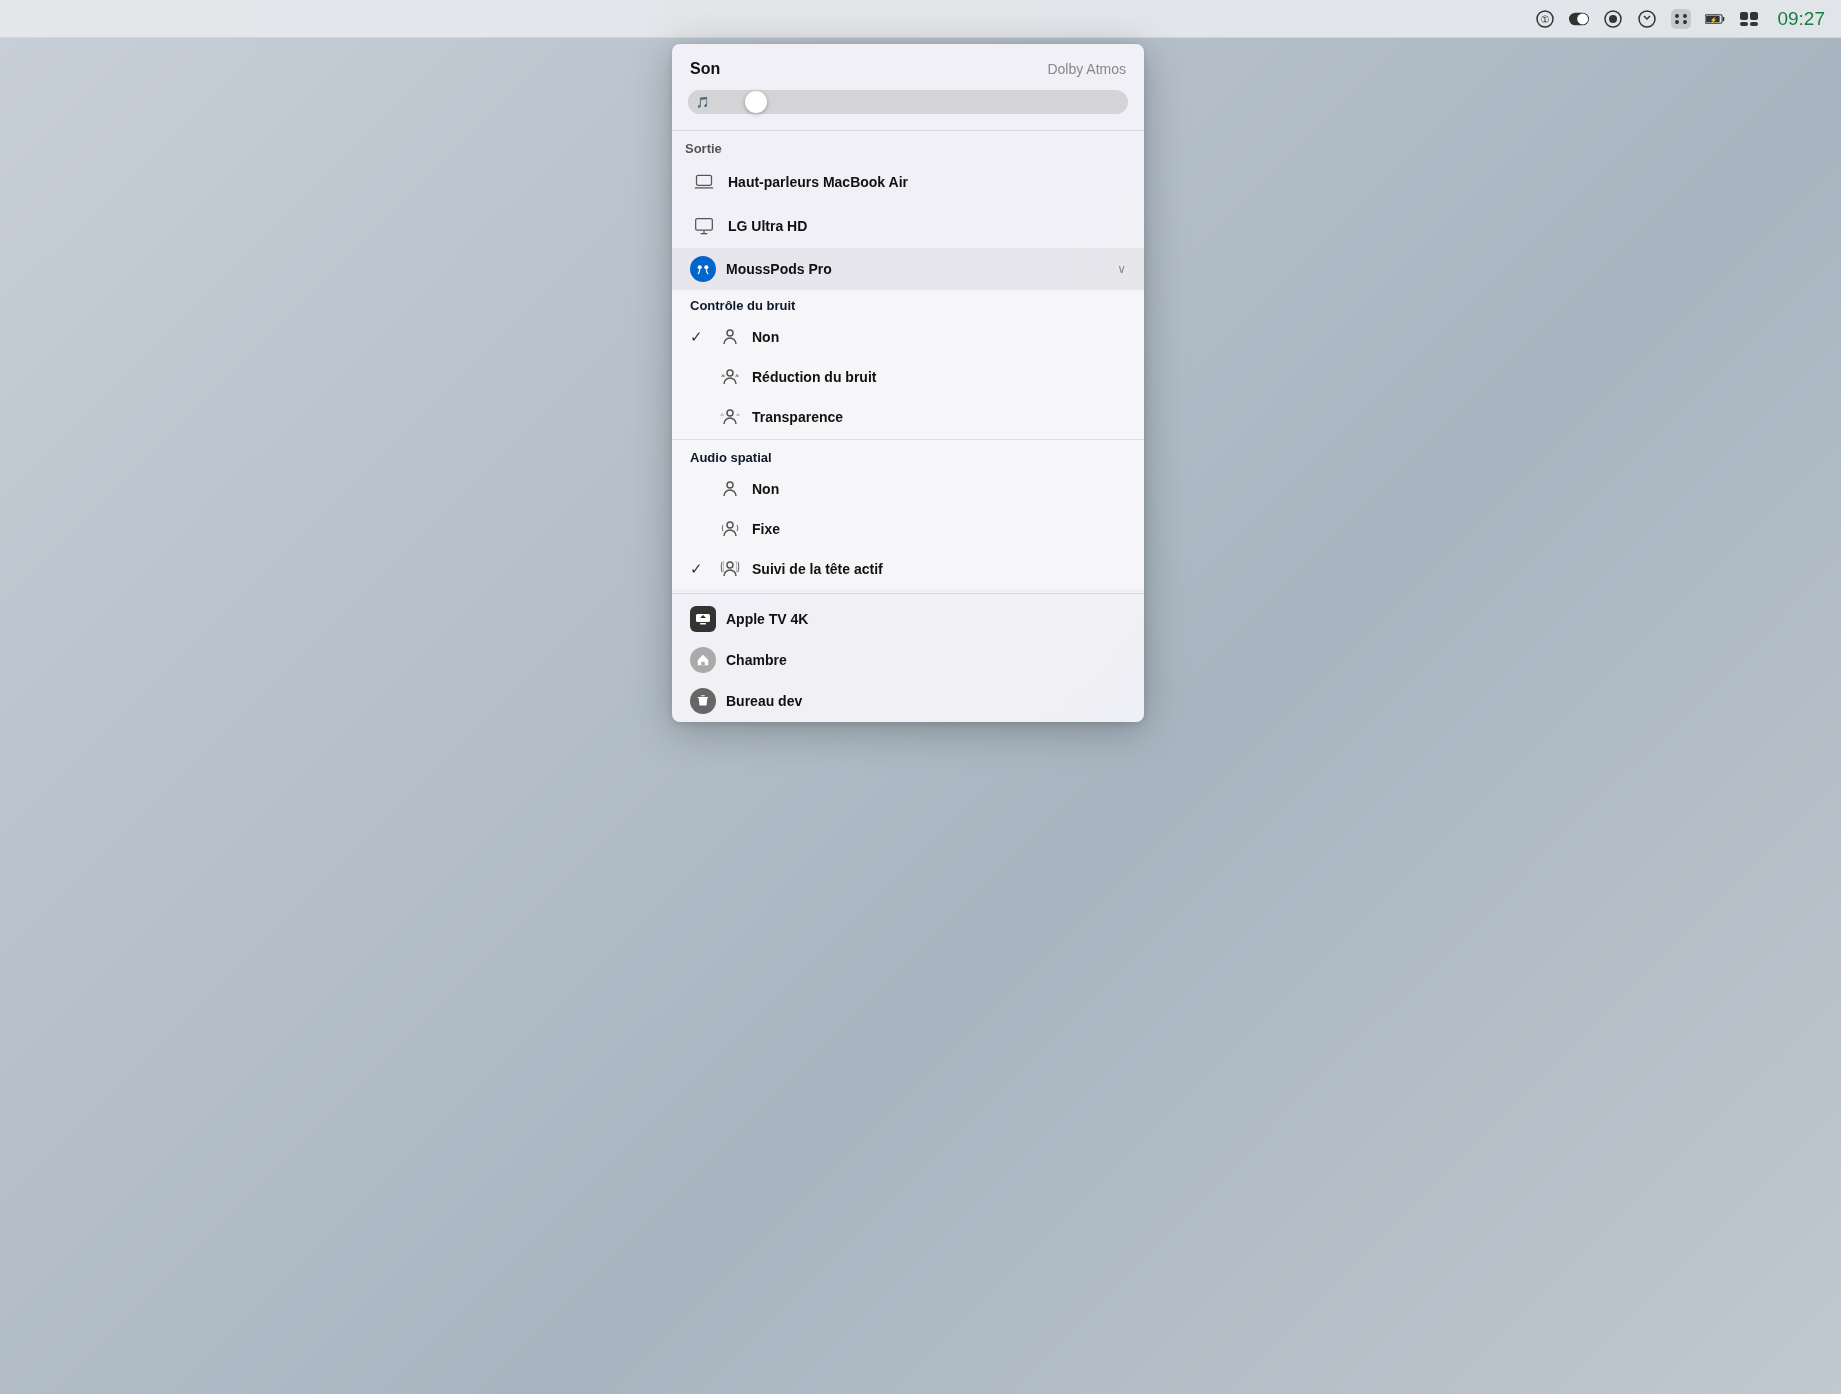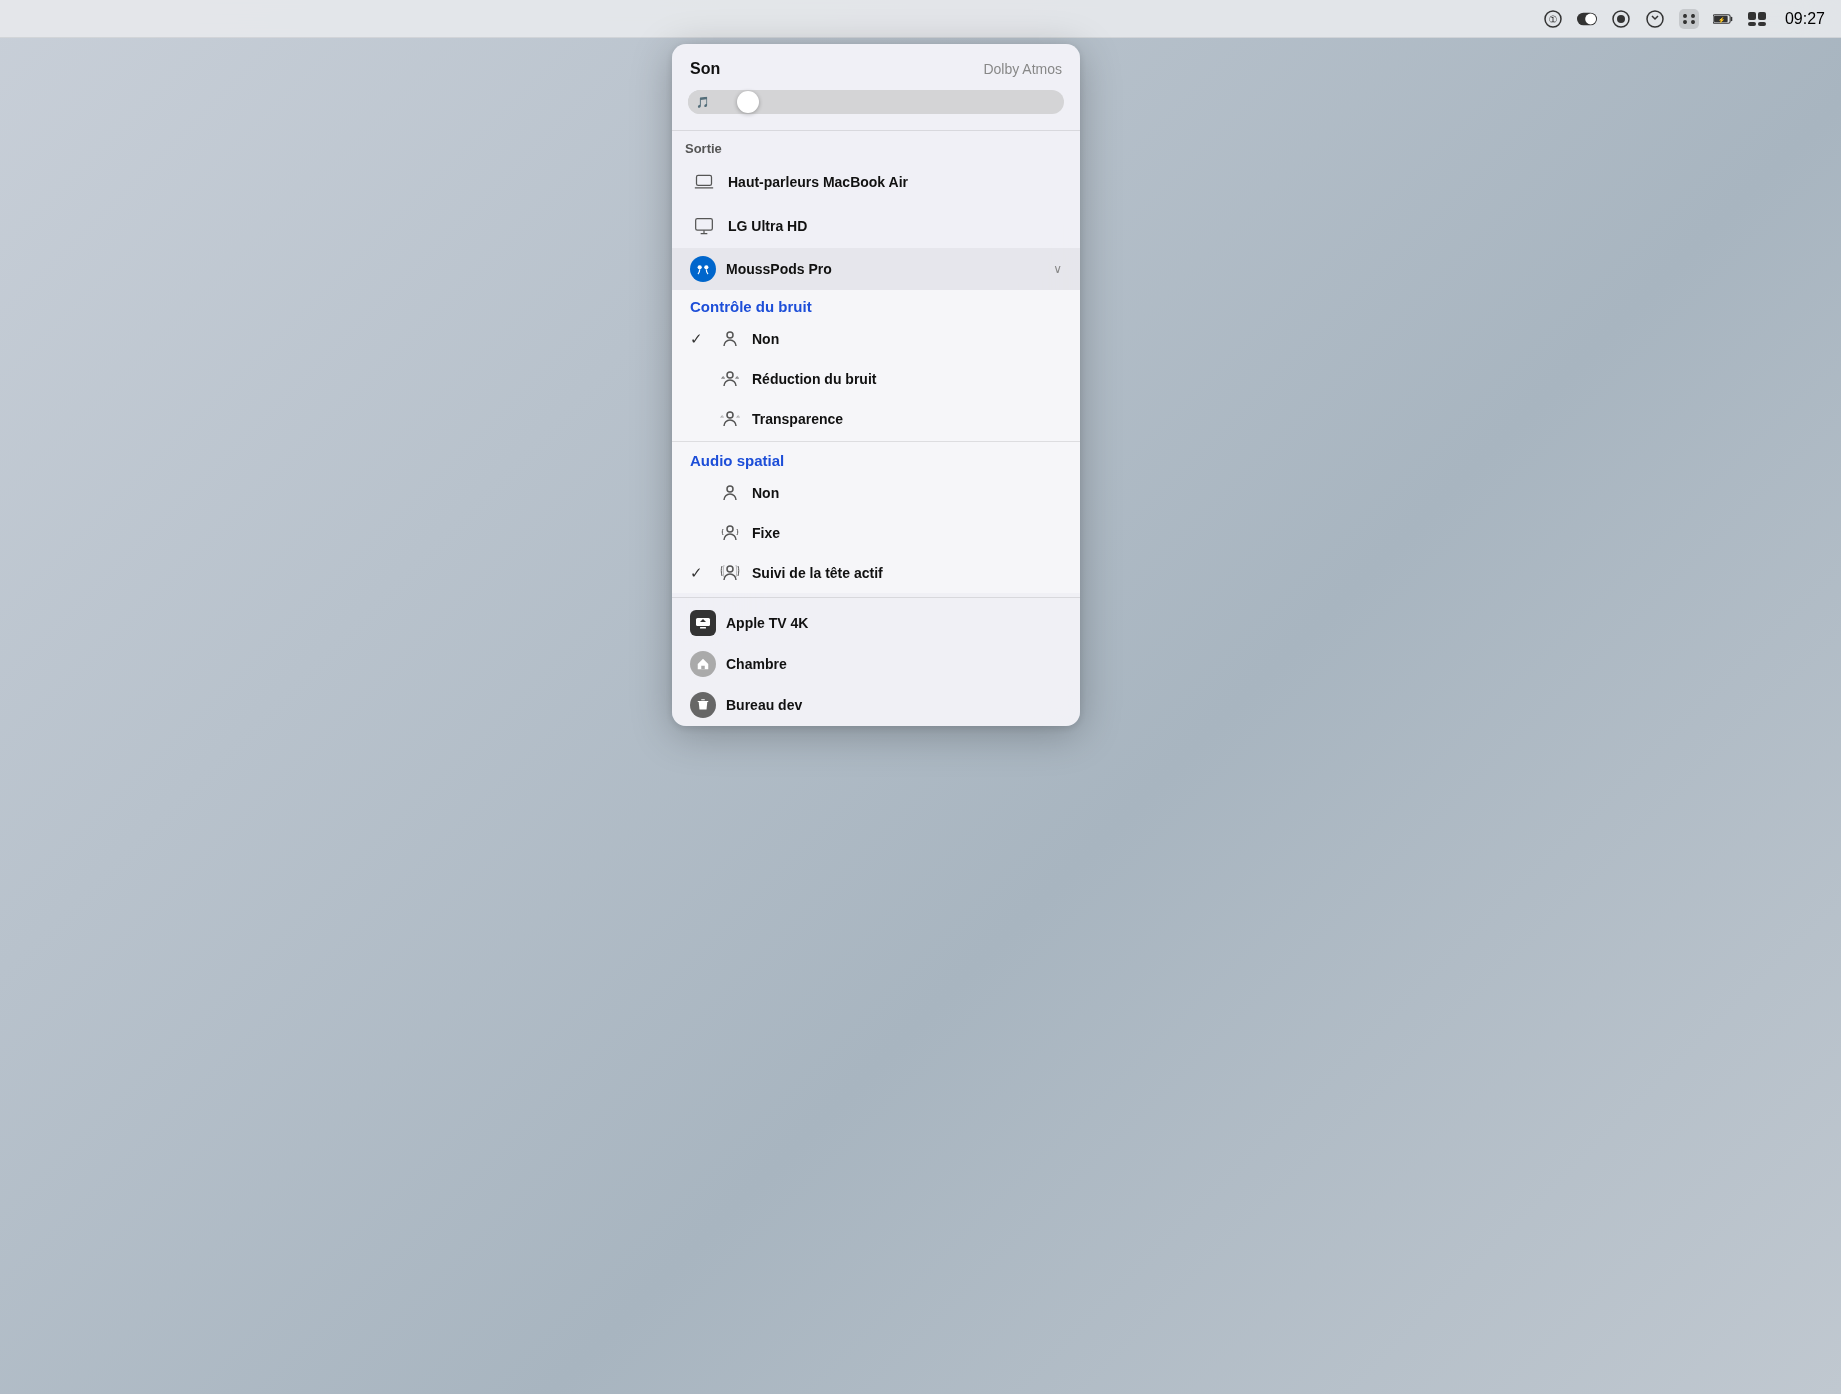--- a/index.html
+++ b/index.html
@@ -45,9 +45,9 @@
     }
 
     .menubar-time {
-      font-size: 16px;
+      font-size: 19px;
       font-weight: 500;
-      color: #000000;
+      color: #15803d;
       margin-left: 4px;
     }
 

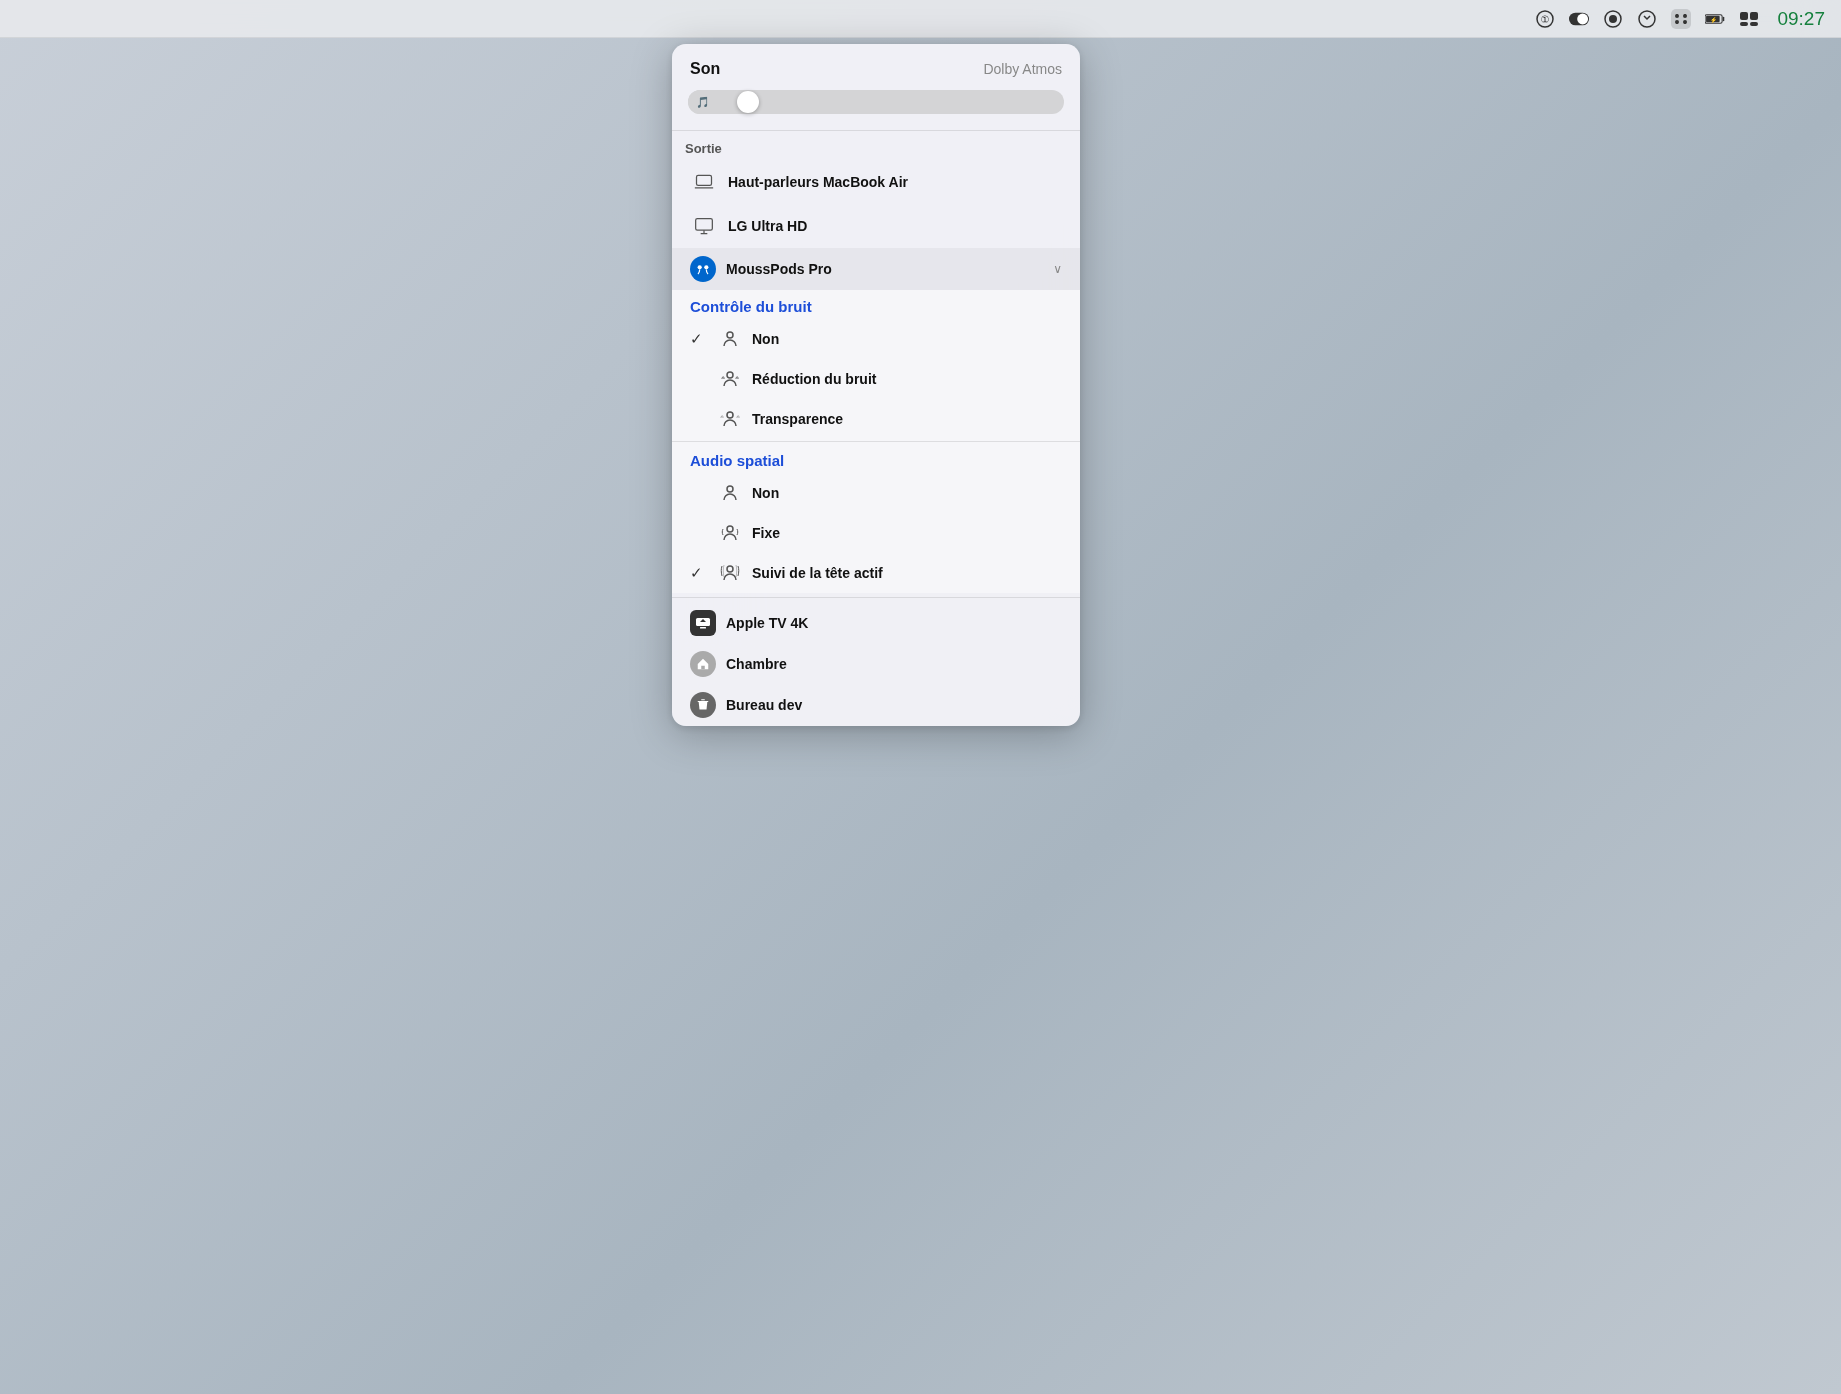--- a/index.html
+++ b/index.html
@@ -56,10 +56,10 @@
       position: absolute;
       top: 44px;
       left: 672px;
-      width: 408px;
+      width: 472px;
       background: rgba(242,242,247,0.97);
       backdrop-filter: blur(40px);
-      border-radius: 14px;
+      border-radius: 8px;
       box-shadow: 0 8px 40px rgba(0,0,0,0.25), 0 2px 8px rgba(0,0,0,0.12);
       overflow: hidden;
     }

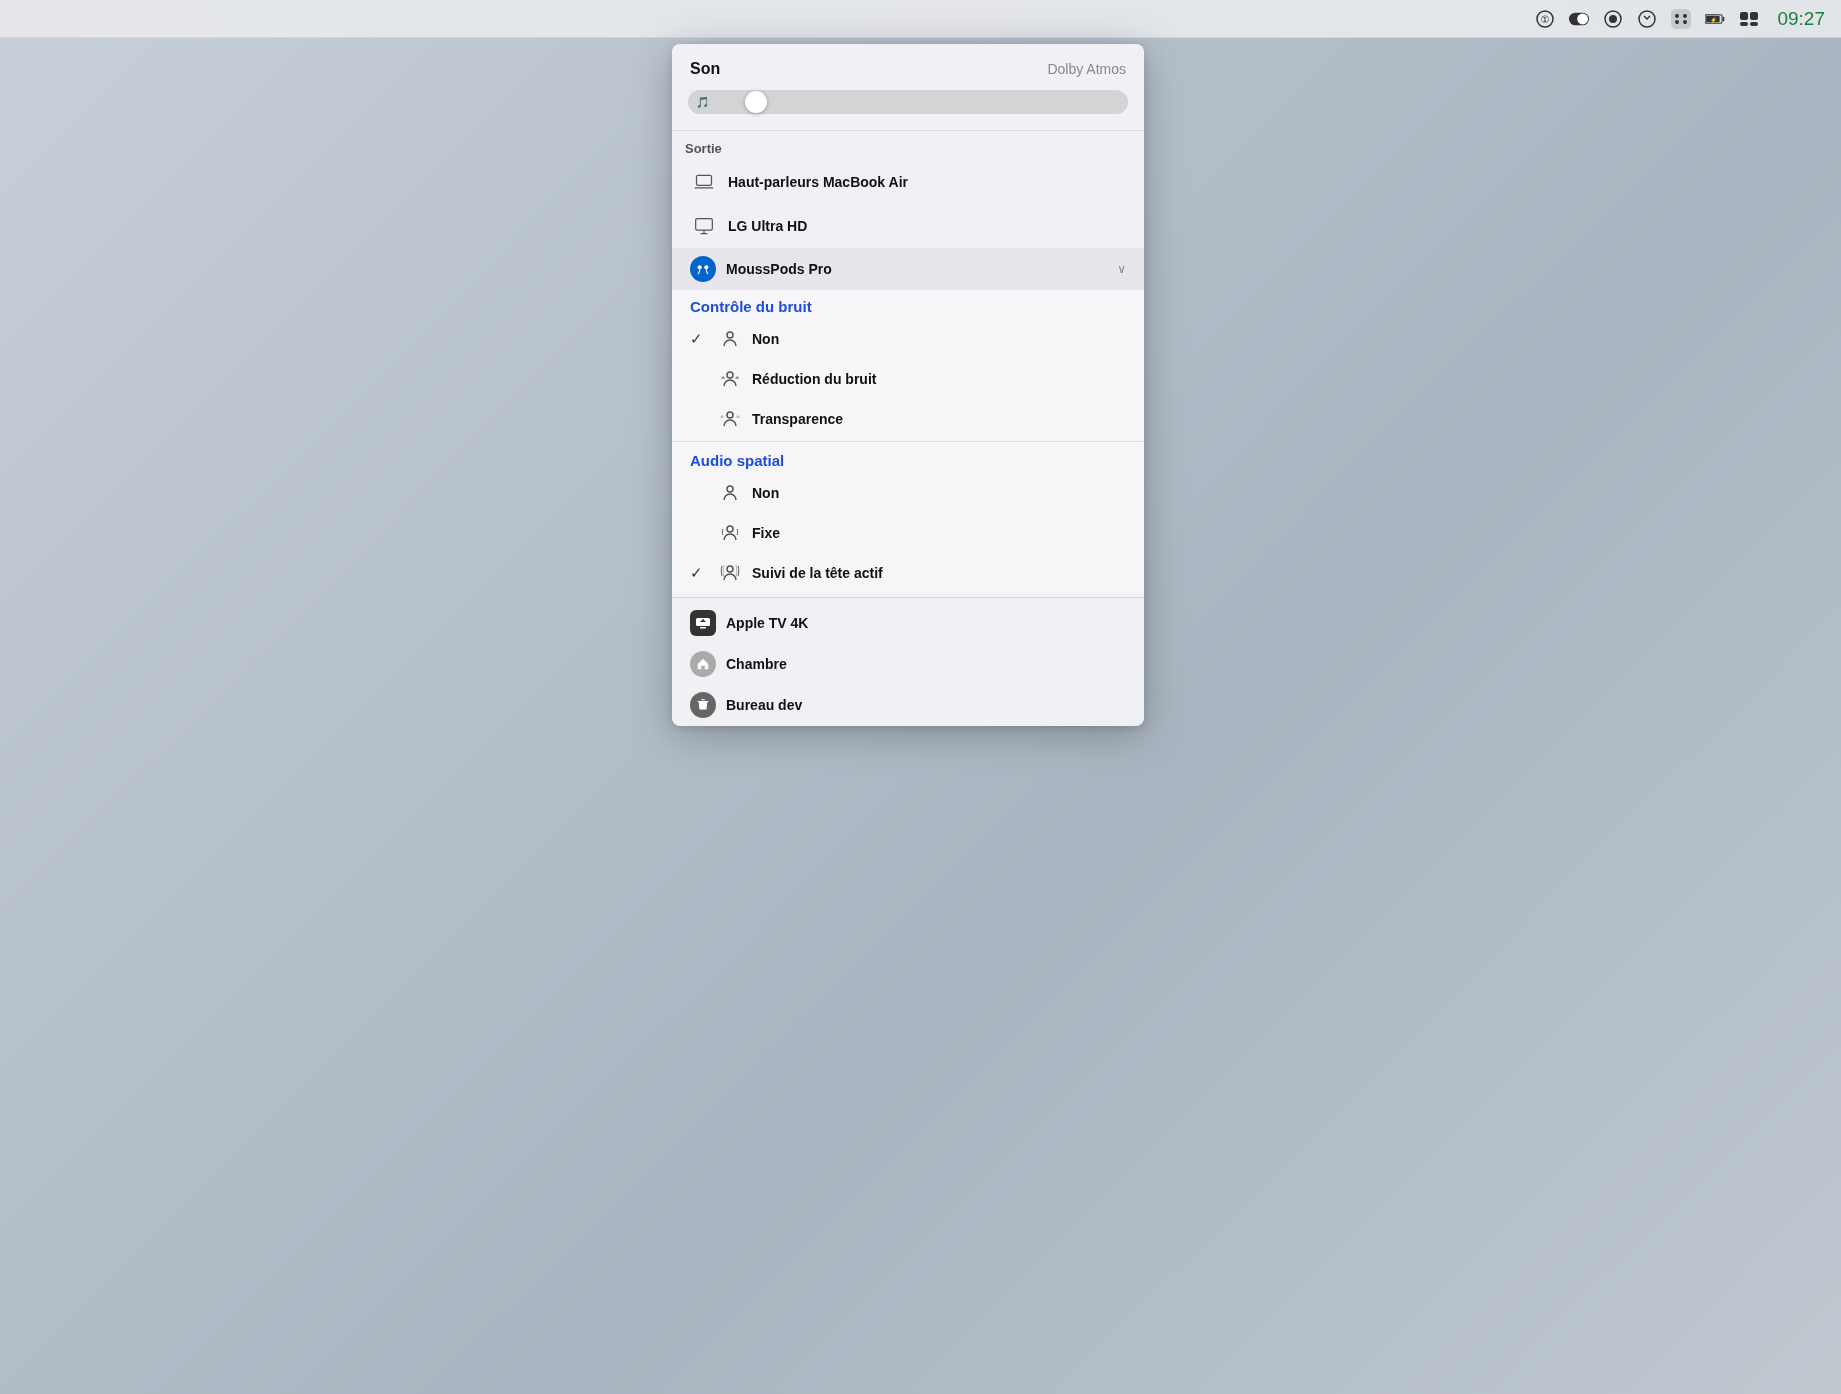--- a/index.html
+++ b/index.html
@@ -203,9 +203,9 @@
     }
 
     .subsection-header {
-      font-size: 15px;
+      font-size: 13px;
       font-weight: 600;
-      color: #1d4ed8;
+      color: #0f172a;
       padding: 8px 18px 4px 18px;
     }
 

